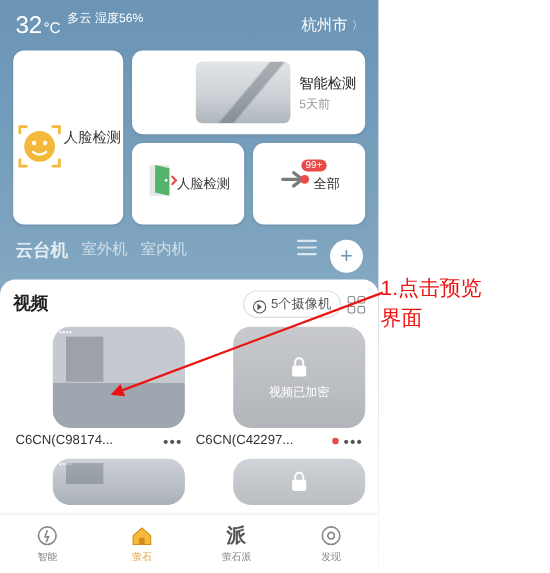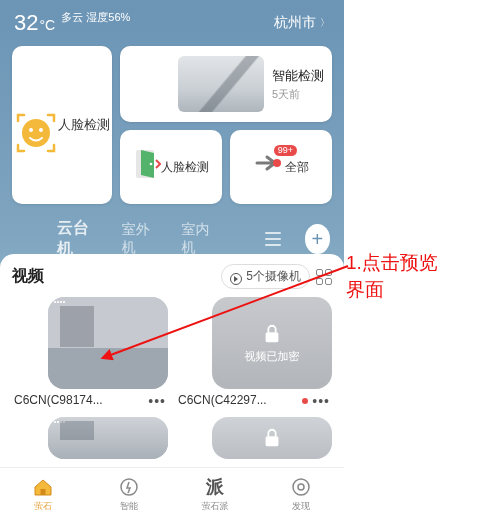--- a/index.html
+++ b/index.html
@@ -39,7 +39,7 @@
   .badge99 { position:absolute; top:-6px; right:-12px; background:#e94b4b; color:#fff; border-radius:8px; font-size:9px; padding:1px 4px; line-height:1; }
 
   
-  .device-tabs { display:flex; align-items:center; gap:24px; padding:14px 14px 10px; color:#e6eef3;margin-left:43px; }
+  .device-tabs { display:flex; gap:12px; padding:14px 14px 10px; color:#e6eef3; }
   .device-tabs .tab { font-size:14px; opacity:.8; }
   .device-tabs .tab.active { font-size:16px; font-weight:600; opacity:1; }
   .device-tabs .spacer { flex:1; }

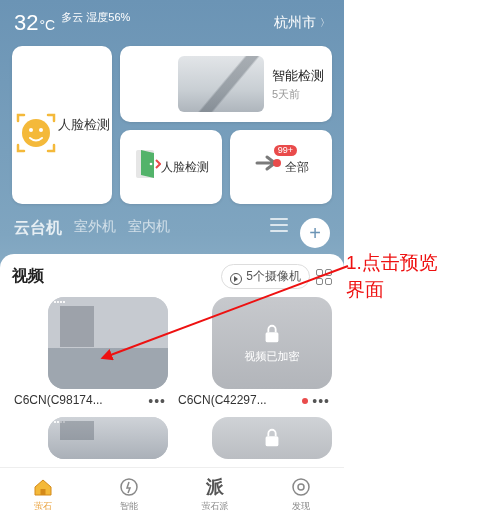--- a/index.html
+++ b/index.html
@@ -238,6 +238,15 @@
     </div>
 
     <div class="bottom-nav">
+      <div class="nav-item">
+        <div class="nav-icon">
+          <svg width="20" height="20" viewBox="0 0 20 20">
+              <circle cx="10" cy="10" r="8" stroke="#888" stroke-width="1.5" fill="none"></circle>
+              <path d="M10 5 L8 11 L11 11 L9 16" stroke="#888" stroke-width="1.5" fill="none"></path>
+            </svg>
+        </div>
+        <span>智能</span>
+      </div>
       <div class="nav-item active">
         <div class="nav-icon">
           <svg width="22" height="22" viewBox="0 0 22 22">
@@ -246,15 +255,6 @@
             </svg>
         </div>
         <span>萤石</span>
-      </div>
-      <div class="nav-item">
-        <div class="nav-icon">
-          <svg width="20" height="20" viewBox="0 0 20 20">
-              <circle cx="10" cy="10" r="8" stroke="#888" stroke-width="1.5" fill="none"></circle>
-              <path d="M10 5 L8 11 L11 11 L9 16" stroke="#888" stroke-width="1.5" fill="none"></path>
-            </svg>
-        </div>
-        <span>智能</span>
       </div>
       <div class="nav-item center-nav">
         <div class="nav-icon">派</div>

